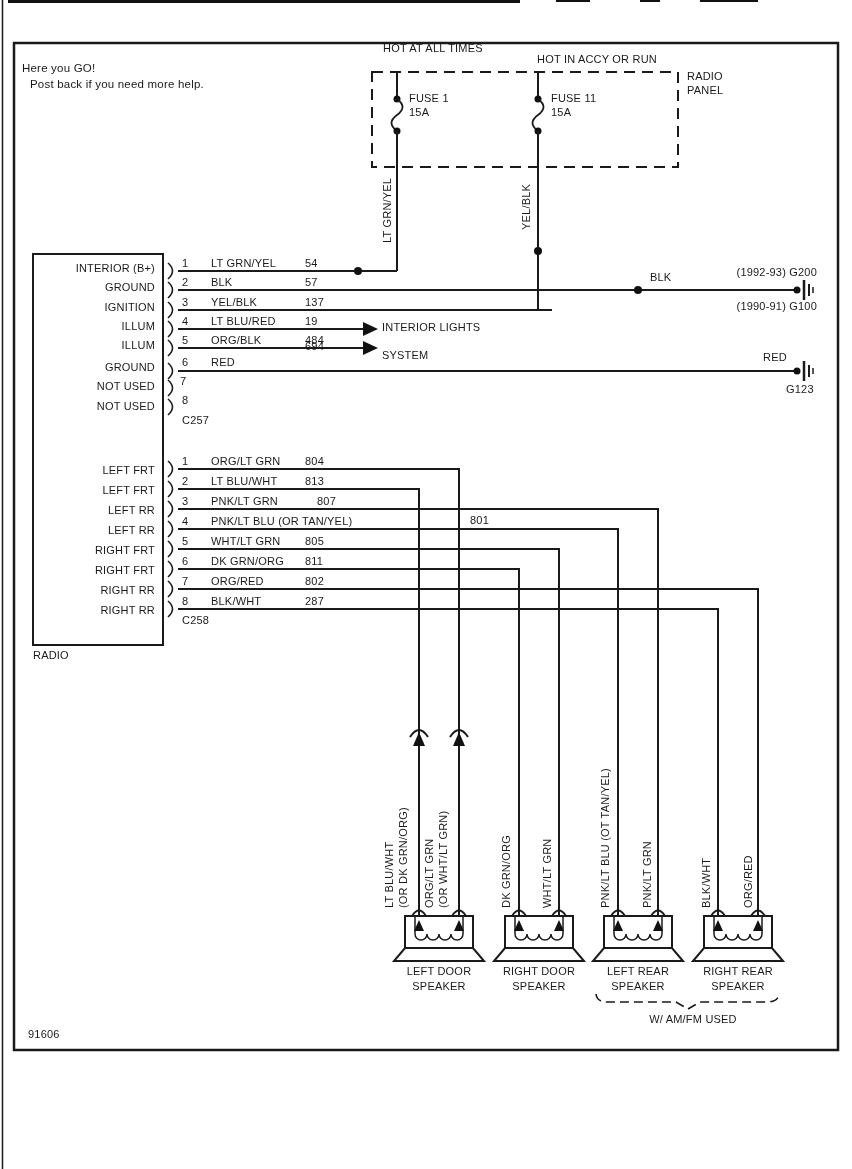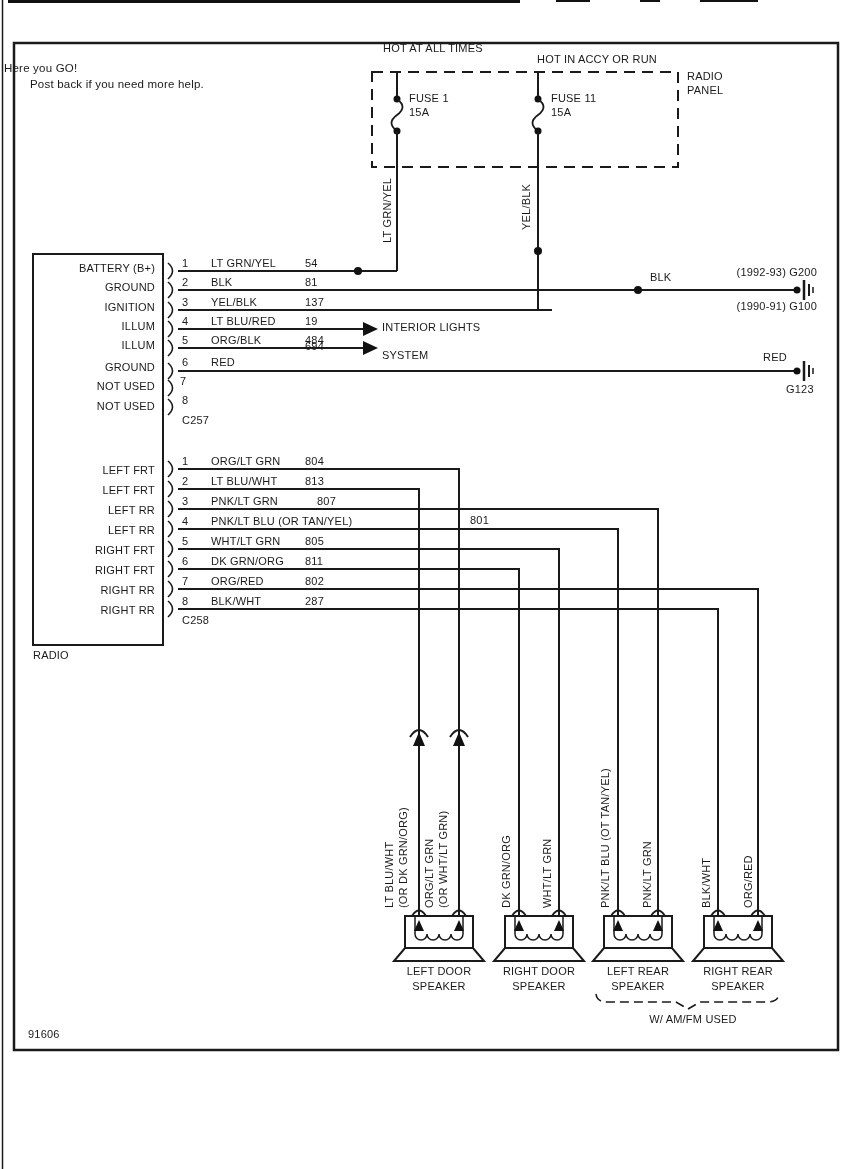--- a/index.html
+++ b/index.html
@@ -155,7 +155,7 @@
     <path d="M596,994 q1,8 11,8 H676 l12,7 12,-7 H767 q11,0 12,-8" stroke-width="1.6" stroke-dasharray="9 5"></path>
   </svg>
 
-  <div class="t note" style="left:4px;top:62px">Here you GO!</div>
+  <div class="t note" style="left:22px;top:62px">Here you GO!</div>
   <div class="t note" style="left:30px;top:78px">Post back if you need more help.</div>
 
   <div class="t" style="left:383px;top:42px">HOT AT ALL TIMES</div>

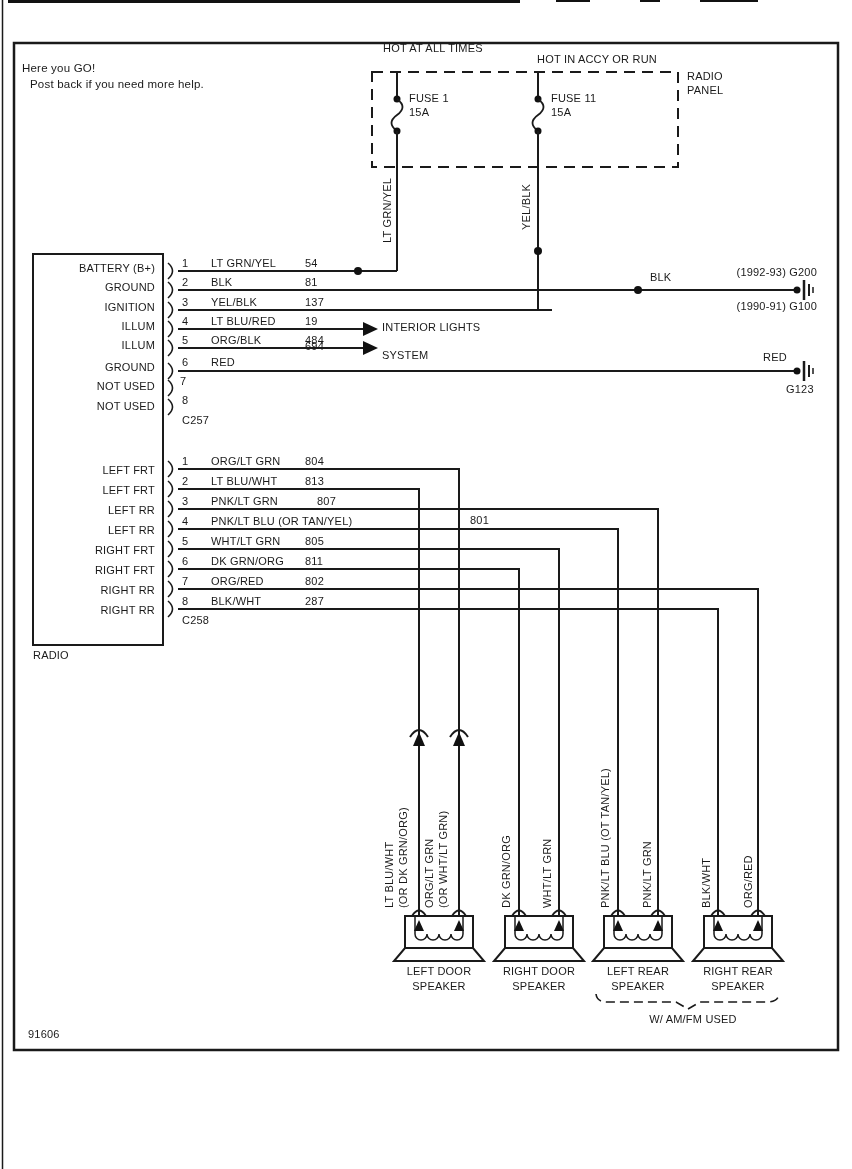--- a/index.html
+++ b/index.html
@@ -170,7 +170,7 @@
   <div class="t vl" style="left:381px;top:243px">LT GRN/YEL</div>
   <div class="t vl" style="left:520px;top:230px">YEL/BLK</div>
 
-  <div class="t tr" style="left:35px;top:262px;width:120px">BATTERY (B+)</div>
+  <div class="t tr" style="left:35px;top:262px;width:120px">INTERIOR (B+)</div>
   <div class="t tr" style="left:35px;top:281px;width:120px">GROUND</div>
   <div class="t tr" style="left:35px;top:301px;width:120px">IGNITION</div>
   <div class="t tr" style="left:35px;top:320px;width:120px">ILLUM</div>

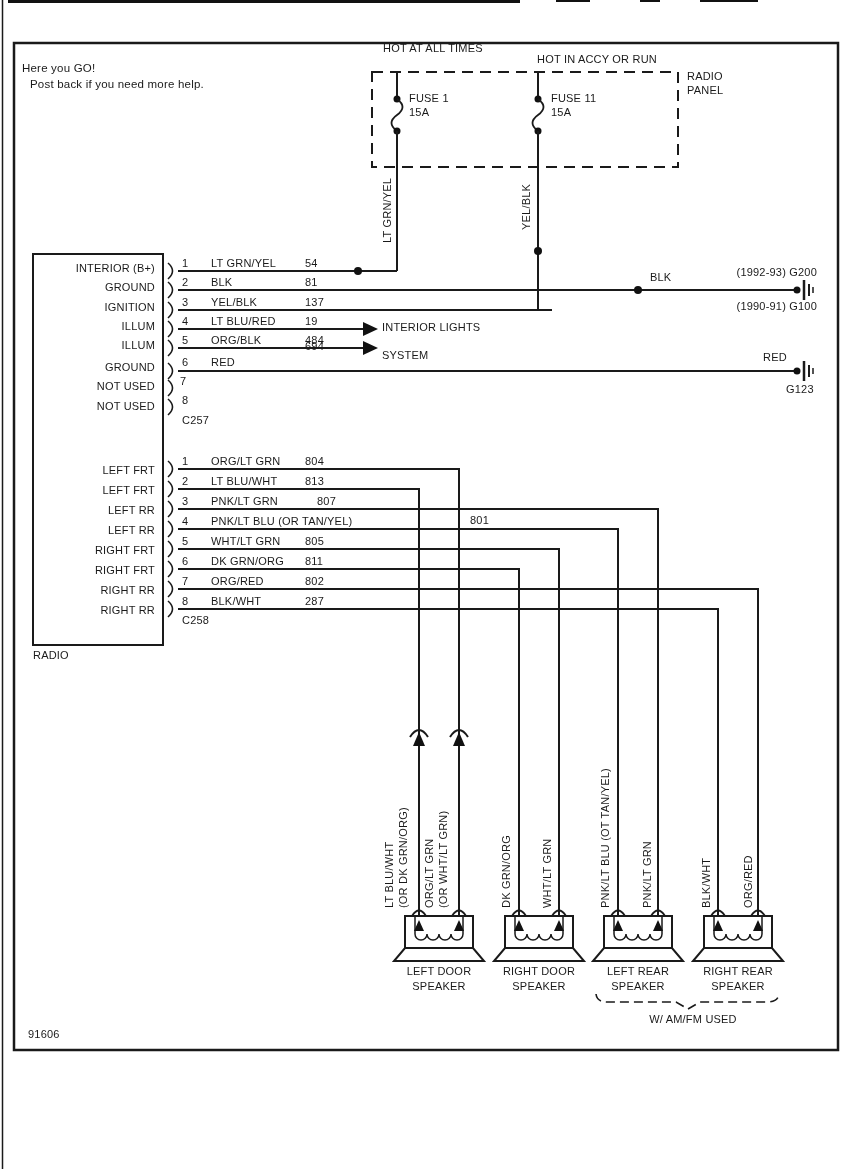--- a/index.html
+++ b/index.html
@@ -184,7 +184,7 @@
   <div class="t" style="left:305px;top:257px">54</div>
   <div class="t" style="left:182px;top:276px">2</div>
   <div class="t" style="left:211px;top:276px">BLK</div>
-  <div class="t" style="left:305px;top:276px">81</div>
+  <div class="t" style="left:305px;top:276px">57</div>
   <div class="t" style="left:182px;top:296px">3</div>
   <div class="t" style="left:211px;top:296px">YEL/BLK</div>
   <div class="t" style="left:305px;top:296px">137</div>

